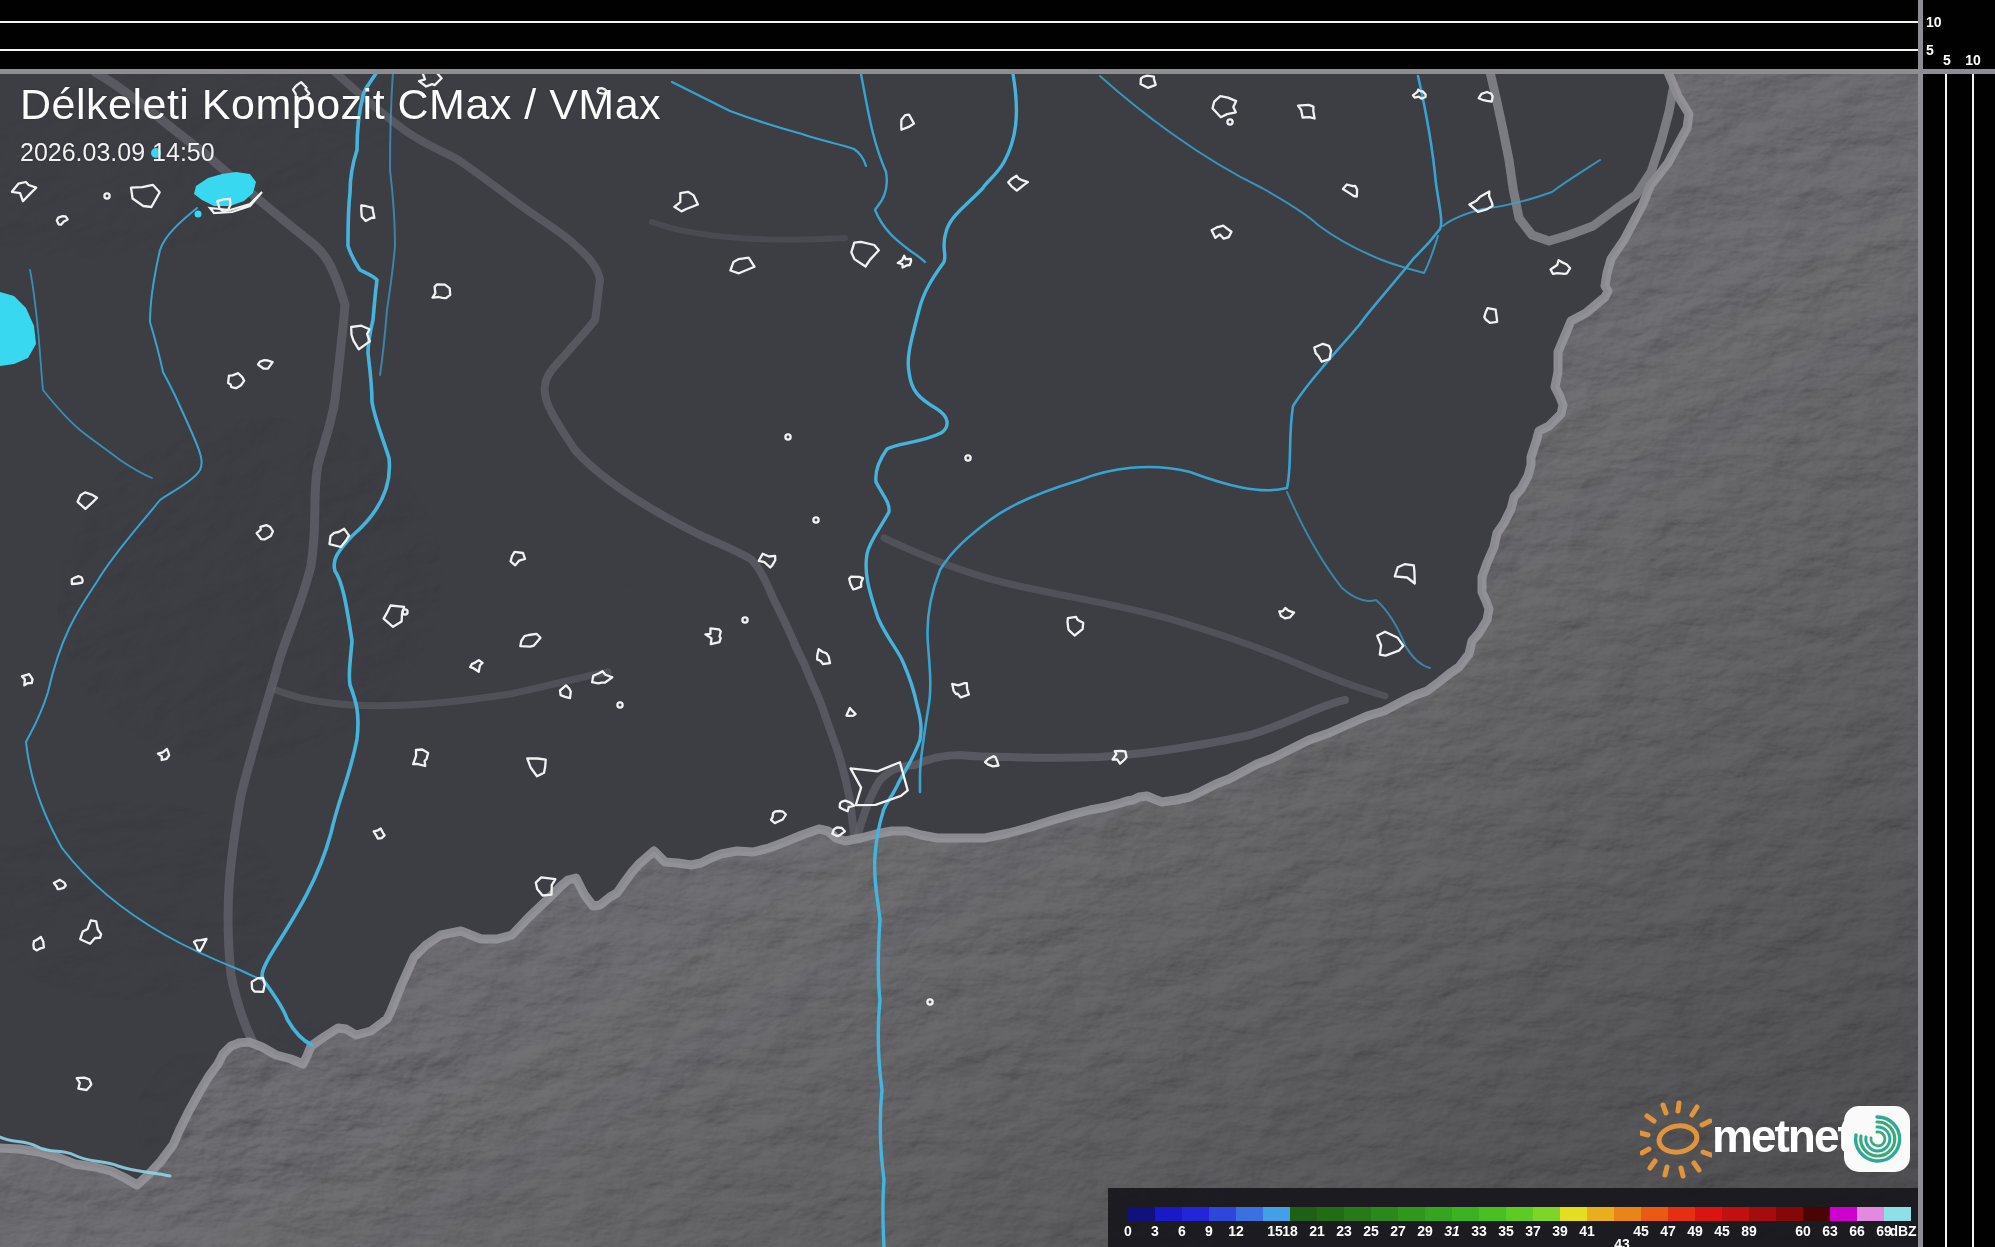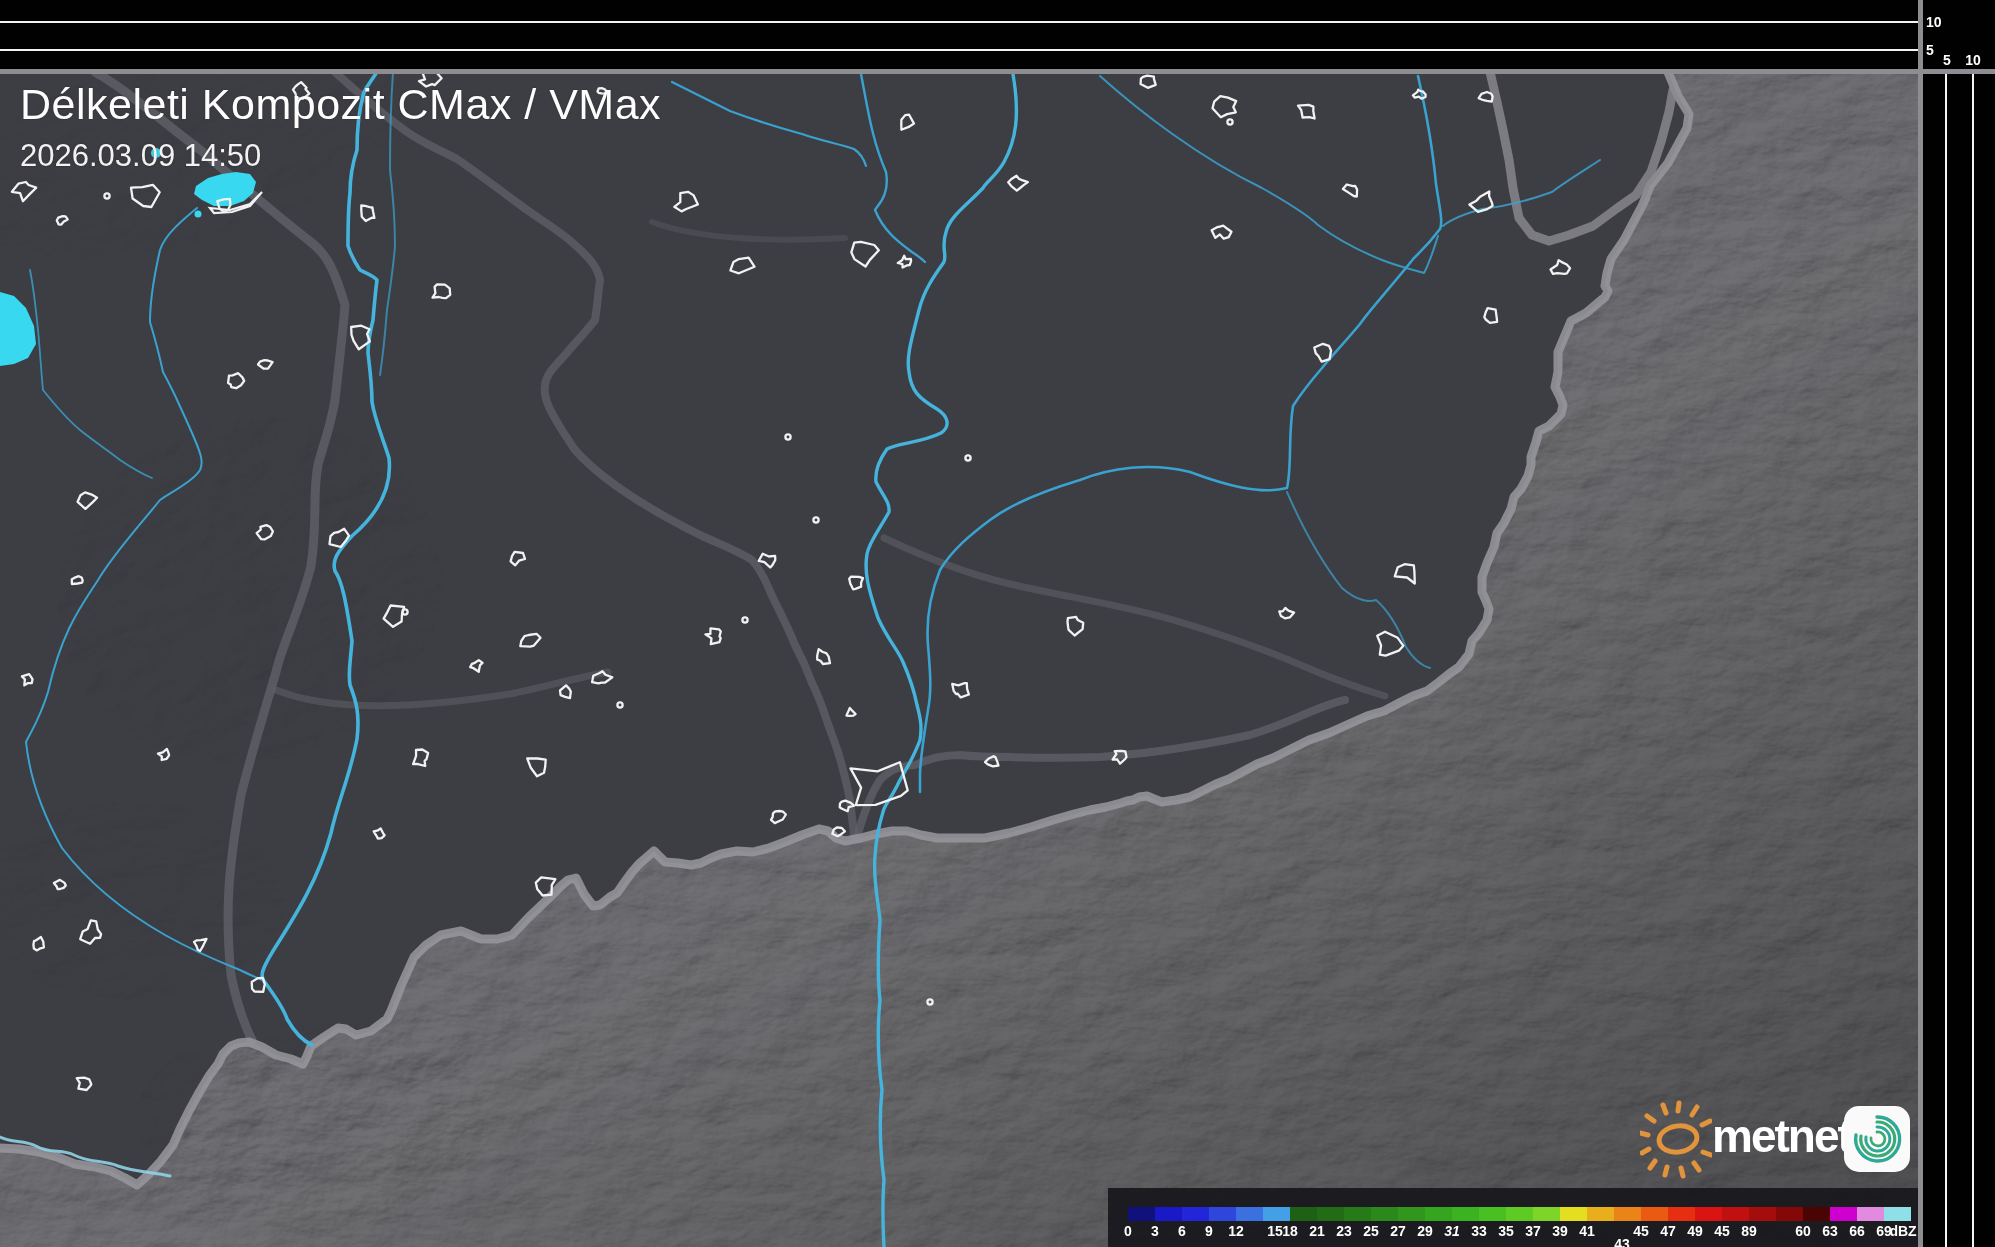--- a/index.html
+++ b/index.html
@@ -21,7 +21,7 @@
   #title-block{position:absolute;left:20px;top:80px;color:#fff;z-index:5;pointer-events:none;}
   #page-title{font-size:43px;font-weight:400;letter-spacing:0.5px;color:#fdfdfd;
               text-shadow:0 0 2px rgba(0,0,0,.35);white-space:nowrap;}
-  #timestamp{font-size:31px;margin-top:9px;color:#f2f2f2;text-shadow:0 0 2px rgba(0,0,0,.35);}
+  #timestamp{font-size:25px;margin-top:9px;color:#f2f2f2;text-shadow:0 0 2px rgba(0,0,0,.35);}
   
   #colorbar-panel{position:absolute;left:1108px;top:1188px;width:810px;height:59px;
                   background:rgba(24,24,29,.95);z-index:6;}

